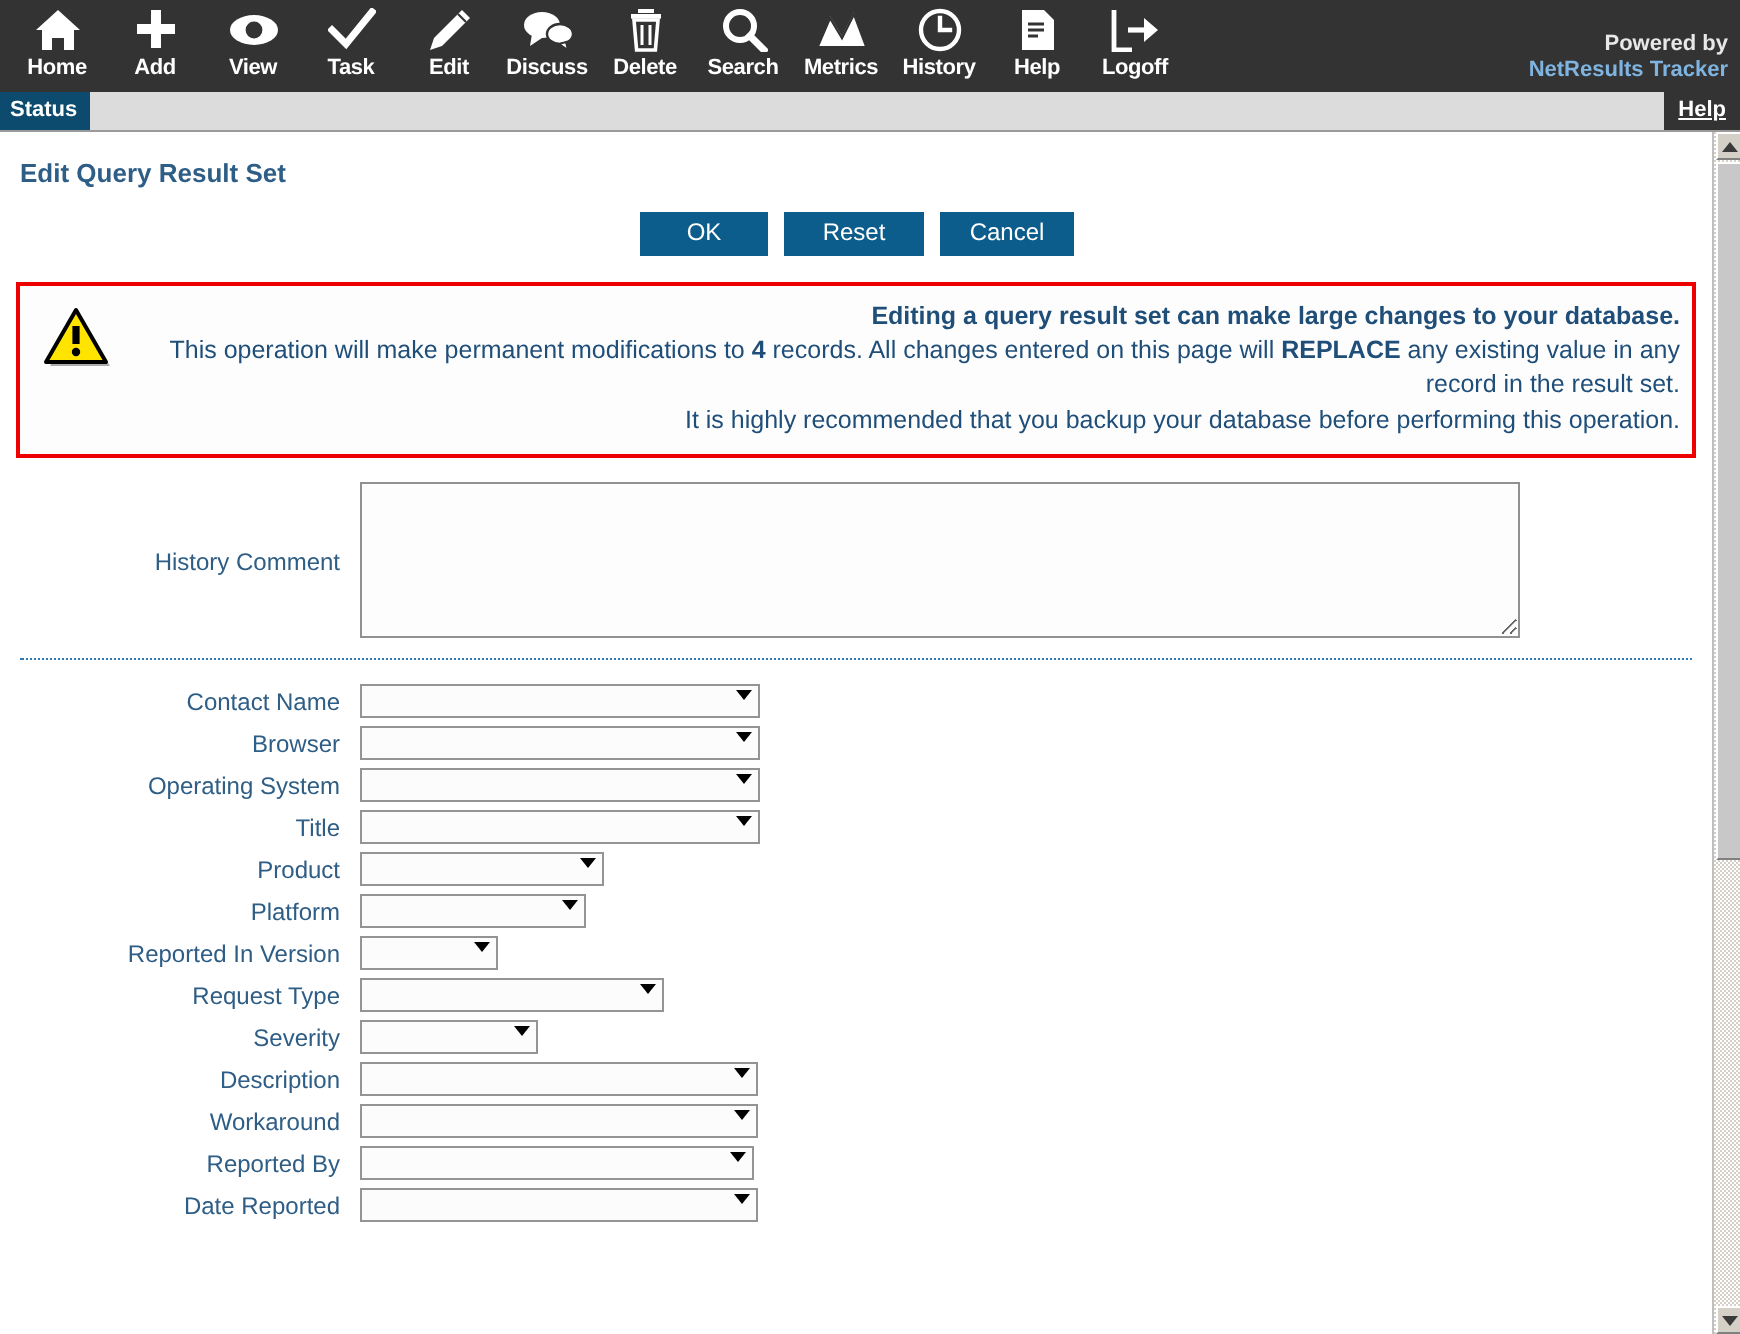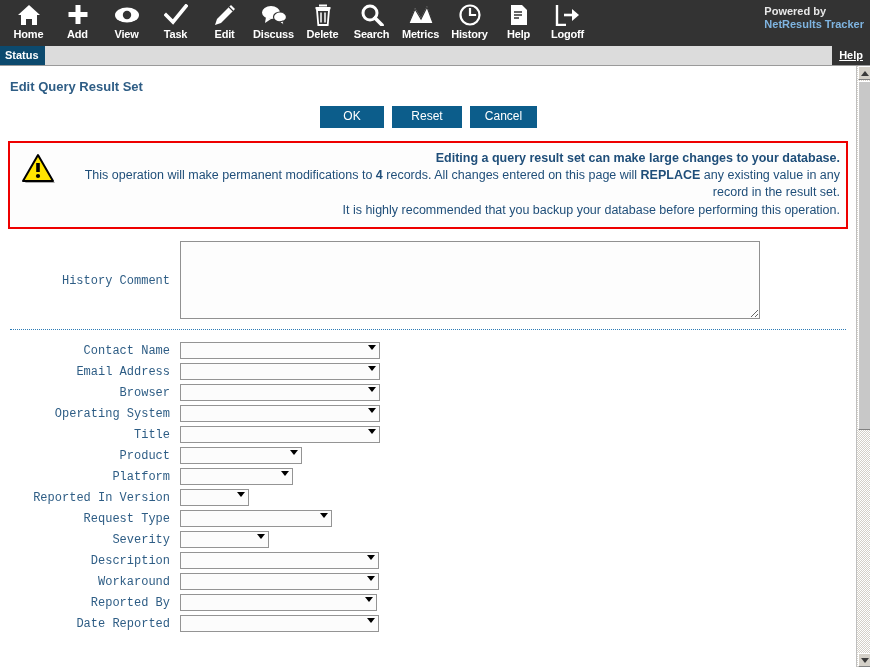--- a/index.html
+++ b/index.html
@@ -33,8 +33,8 @@
     letter-spacing:-0.2px;
   }
   #powered{
-    position:absolute;right:6px;top:5px;
-    text-align:left;line-height:13px;
+    position:absolute;right:6px;top:16px;
+    text-align:right;line-height:13px;
   }
   #powered .pb{color:#e8e8e8;font-size:11px;font-weight:bold;display:block;}
   #powered .pl{color:#7fb4e0;font-size:11px;font-weight:bold;

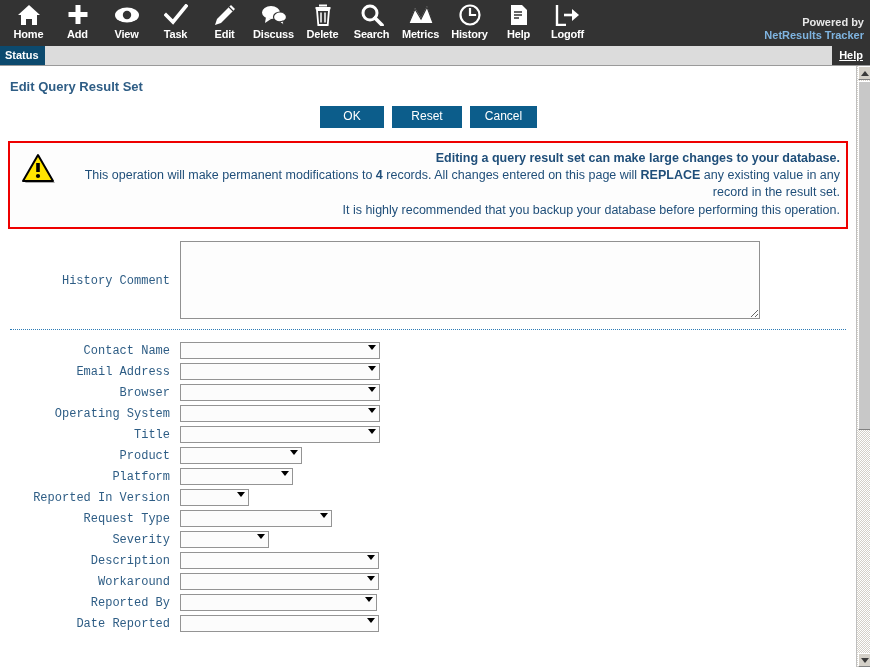--- a/index.html
+++ b/index.html
@@ -111,7 +111,7 @@
   .row{display:flex;align-items:center;margin-bottom:4px;}
   .lbl{
     width:180px;text-align:right;padding-right:10px;
-    color:#2e5d85;font-size:12px;box-sizing:border-box;font-family:Liberation Mono, monospace;
+    color:#2e5d85;font-size:12px;box-sizing:border-box;
   }
   .lbl.top{align-self:flex-start;padding-top:33px;}
   textarea.ta{

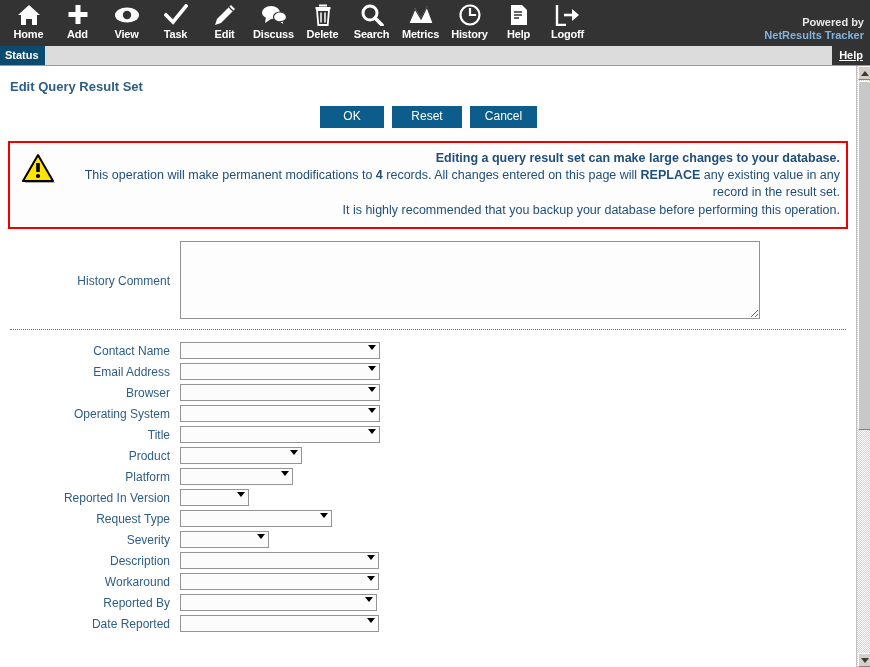--- a/index.html
+++ b/index.html
@@ -342,10 +342,6 @@
           <span class="sel-wrap"><select class="dd" style="width: 200px;"><option></option></select><span class="arr"></span></span>
         </div>
         <div class="row">
-          <div class="lbl">Email Address</div>
-          <span class="sel-wrap"><select class="dd" style="width: 200px;"><option></option></select><span class="arr"></span></span>
-        </div>
-        <div class="row">
           <div class="lbl">Browser</div>
           <span class="sel-wrap"><select class="dd" style="width: 200px;"><option></option></select><span class="arr"></span></span>
         </div>

